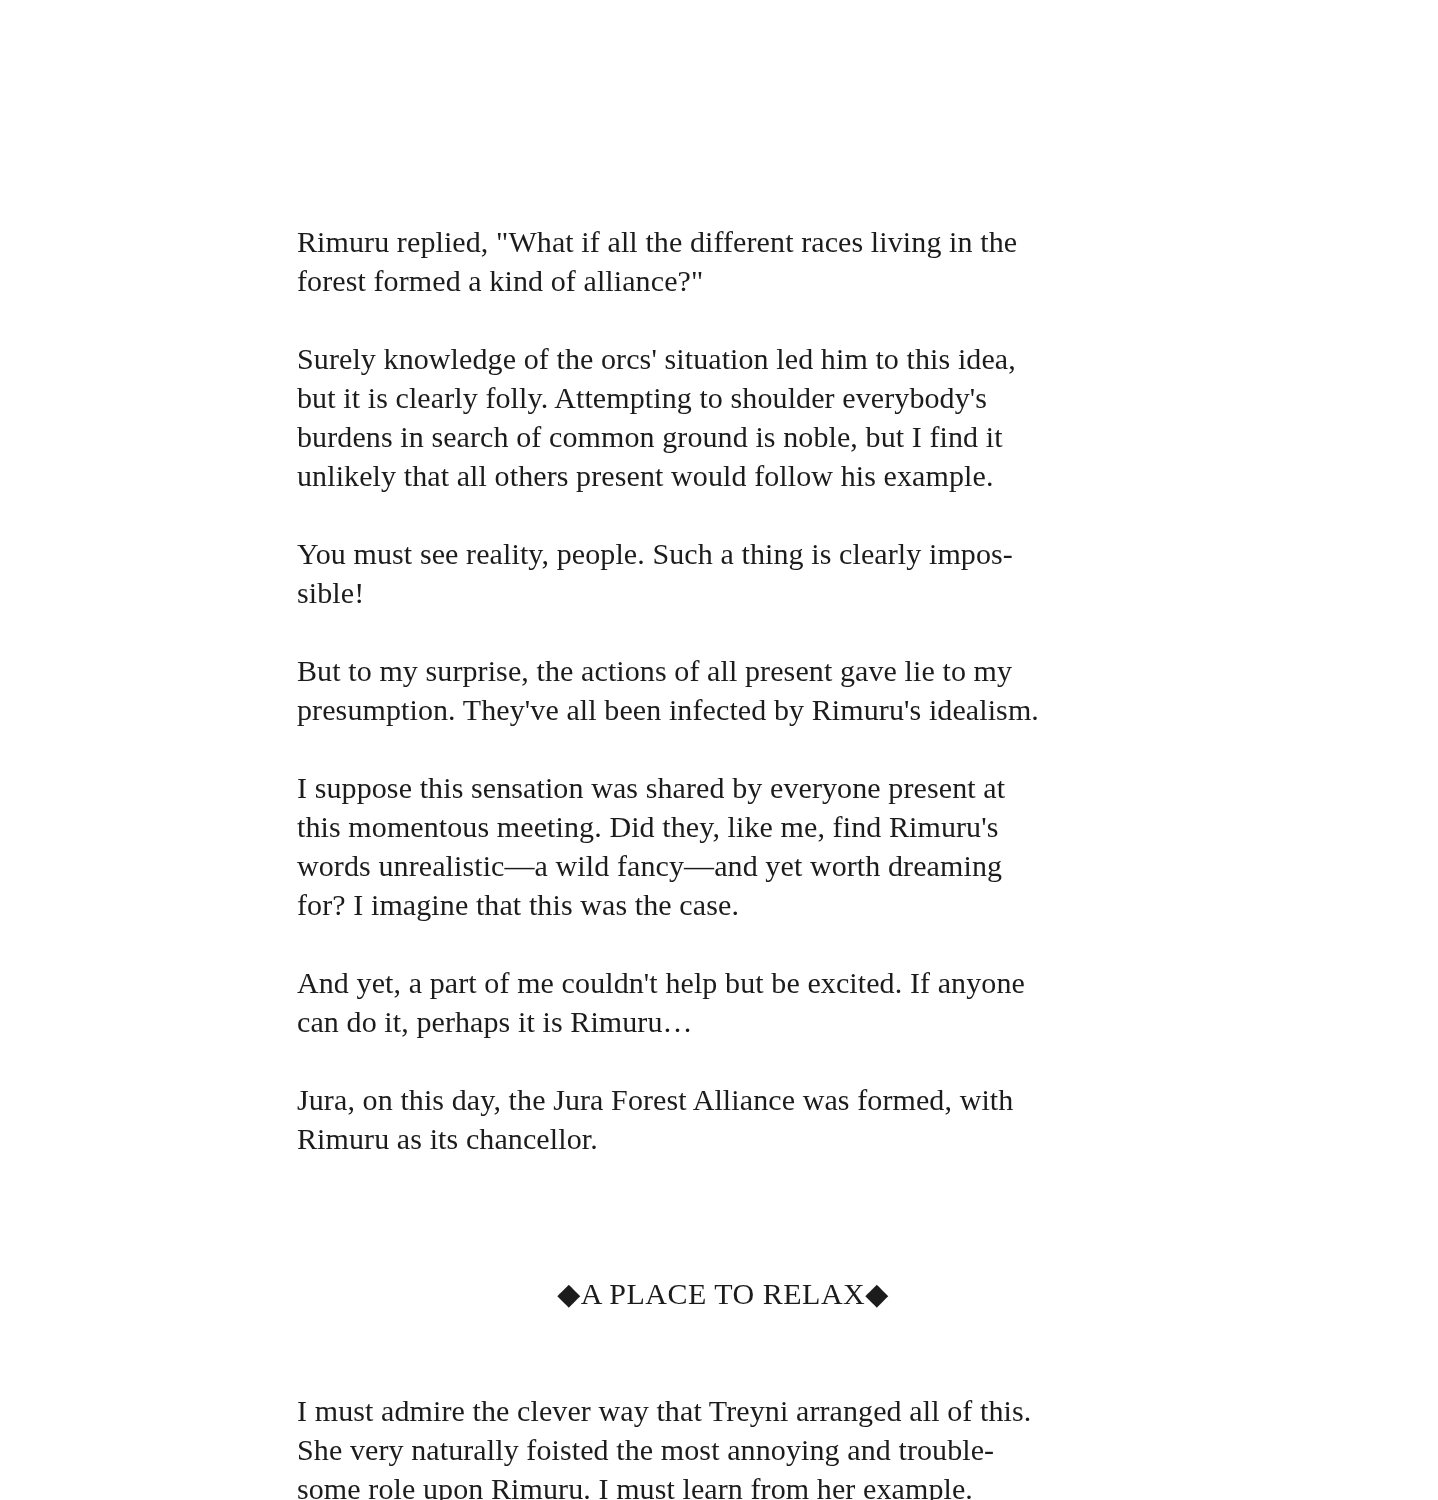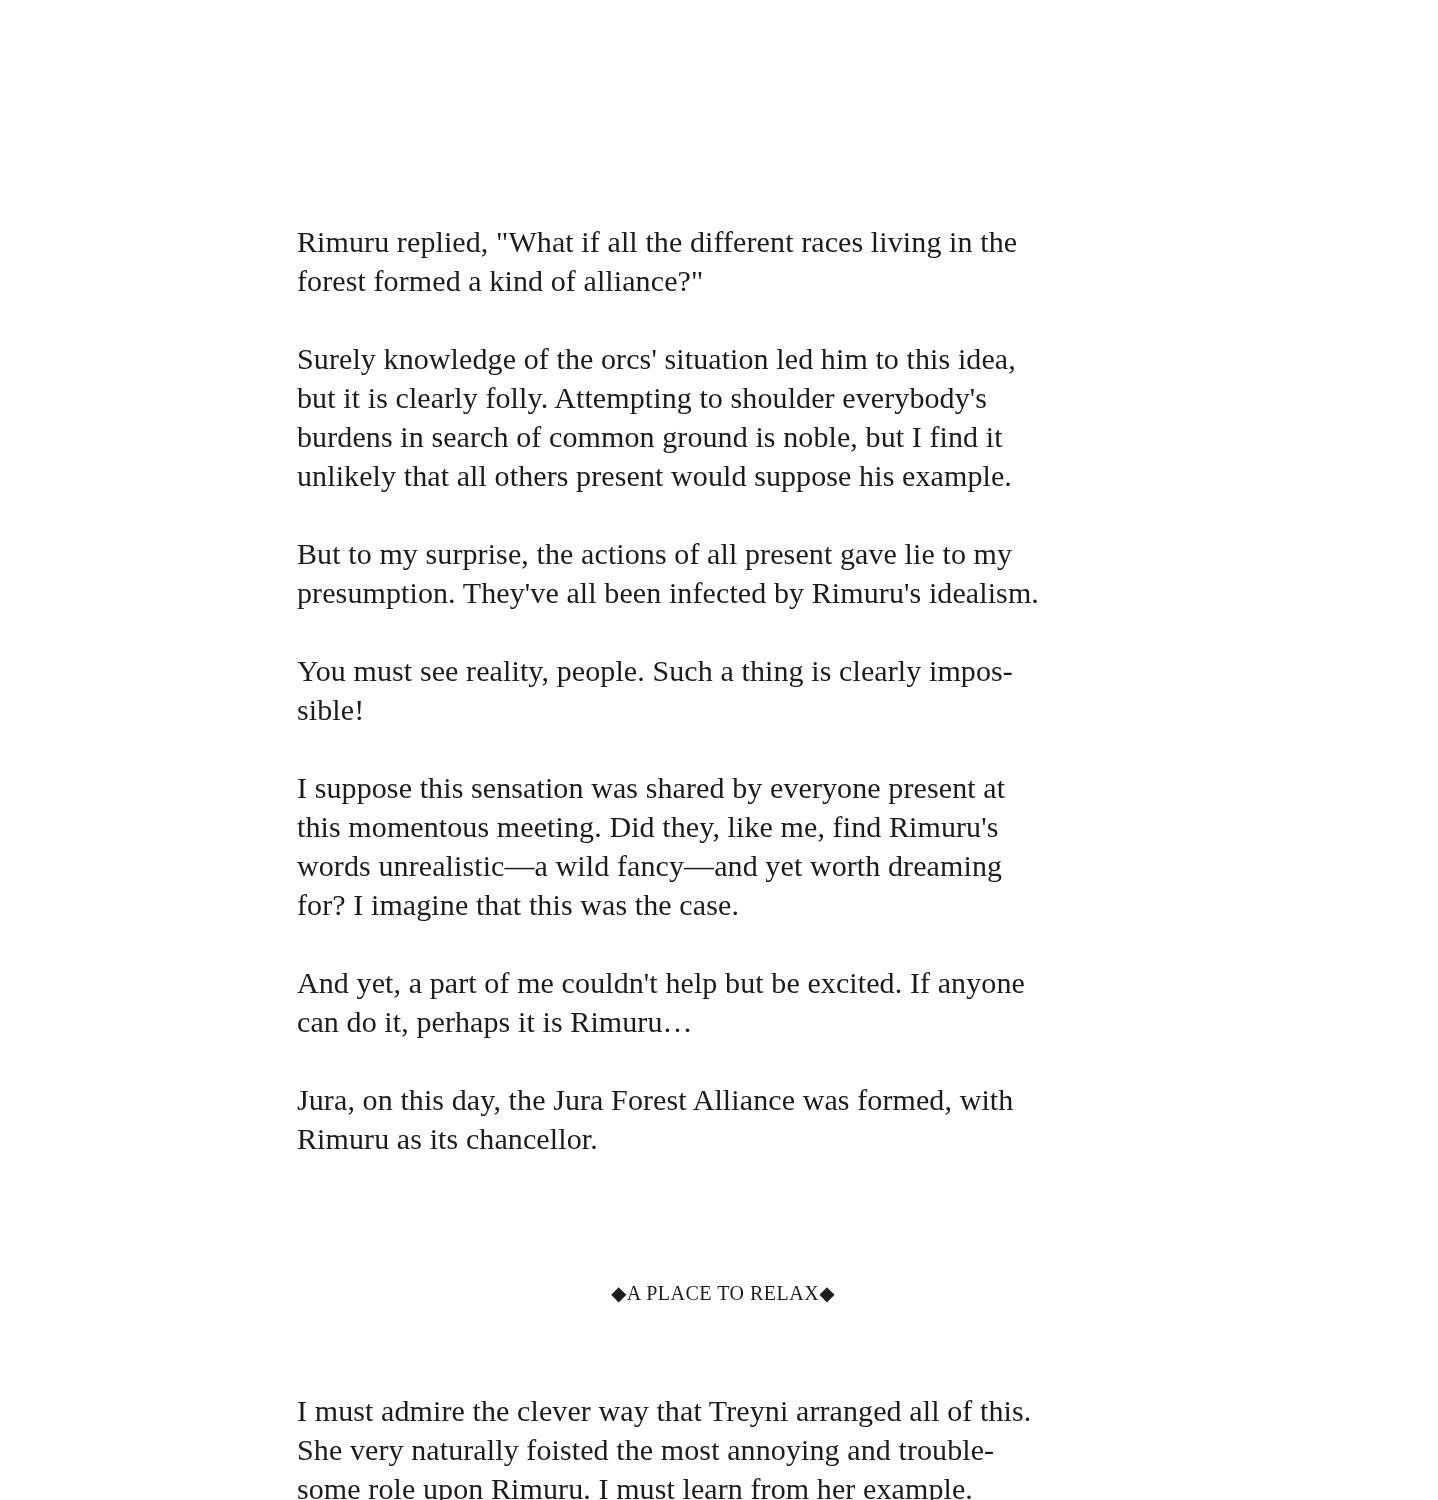--- a/index.html
+++ b/index.html
@@ -50,7 +50,7 @@
   <p class="para">Surely knowledge of the orcs' situation led him to this idea,
 but it is clearly folly. Attempting to shoulder everybody's
 burdens in search of common ground is noble, but I find it
-unlikely that all others present would suppose his example.</p>
+unlikely that all others present would follow his example.</p>
   <p class="para">But to my surprise, the actions of all present gave lie to my
 presumption. They've all been infected by Rimuru's idealism.</p>
   <p class="para">You must see reality, people. Such a thing is clearly impos-

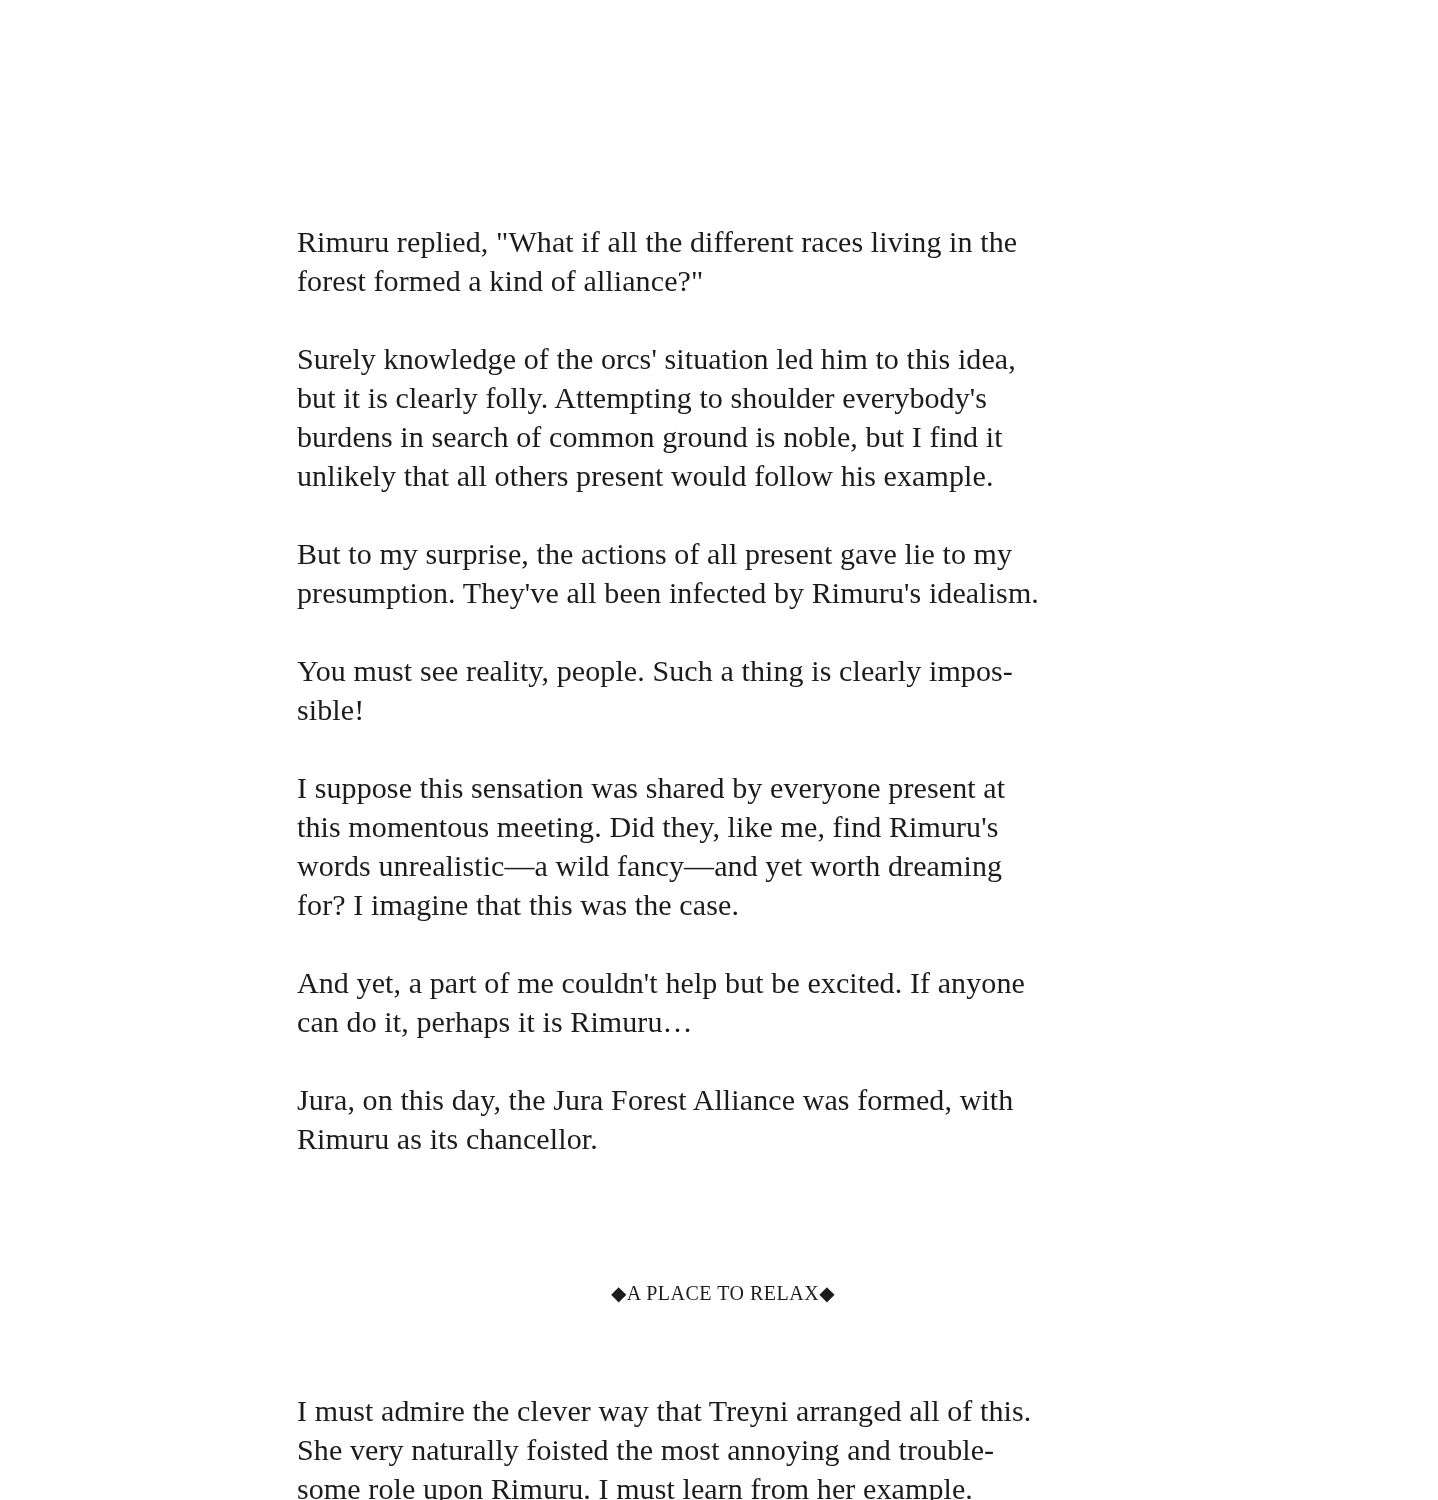--- a/index.html
+++ b/index.html
@@ -51,10 +51,10 @@
 but it is clearly folly. Attempting to shoulder everybody's
 burdens in search of common ground is noble, but I find it
 unlikely that all others present would follow his example.</p>
+  <p class="para">You must see reality, people. Such a thing is clearly impos-
+sible!</p>
   <p class="para">But to my surprise, the actions of all present gave lie to my
 presumption. They've all been infected by Rimuru's idealism.</p>
-  <p class="para">You must see reality, people. Such a thing is clearly impos-
-sible!</p>
   <p class="para">I suppose this sensation was shared by everyone present at
 this momentous meeting. Did they, like me, find Rimuru's
 words unrealistic—a wild fancy—and yet worth dreaming

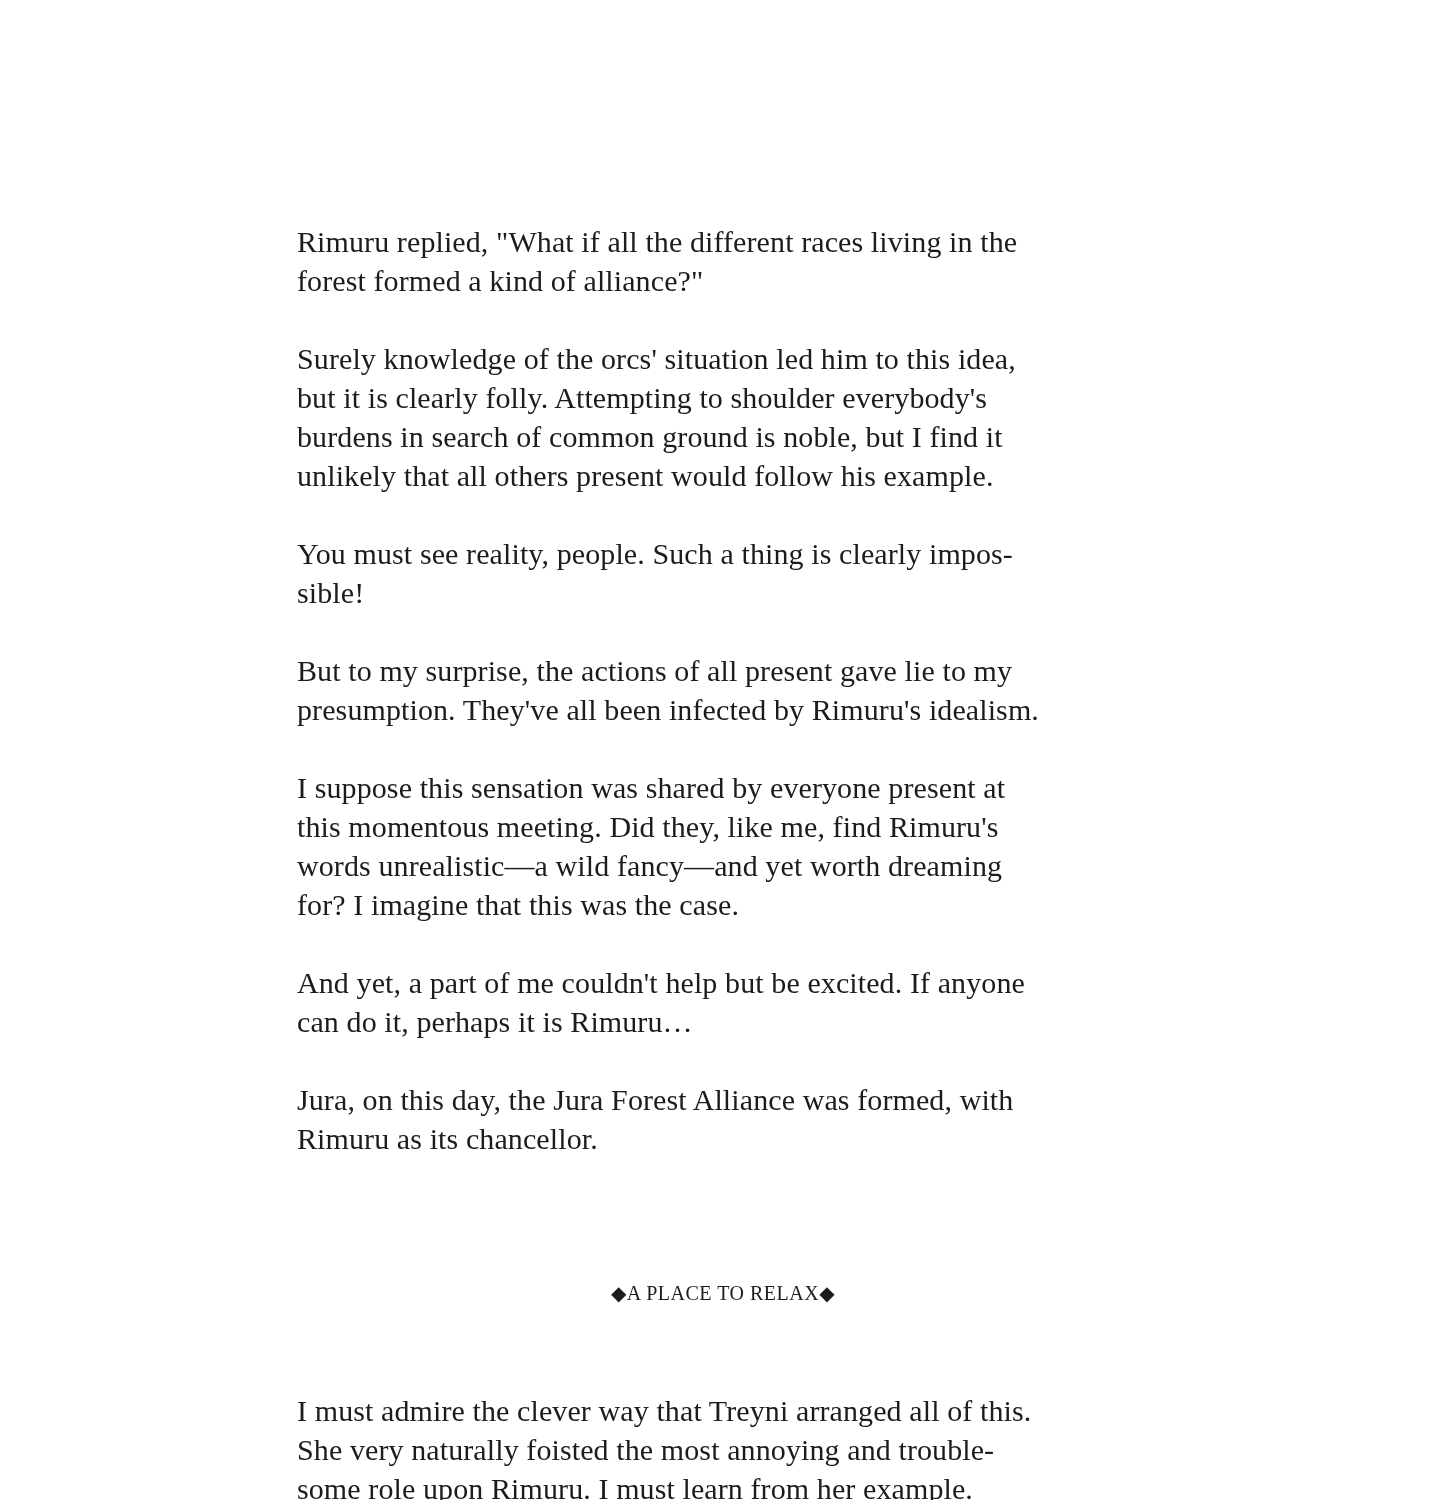--- a/index.html
+++ b/index.html
@@ -32,7 +32,7 @@
   }
   .section-heading {
     margin: 116px 0 78px 0;
-    font-size: 20px;
+    font-size: 30px;
     line-height: 39px;
     font-weight: normal;
     text-align: center;

